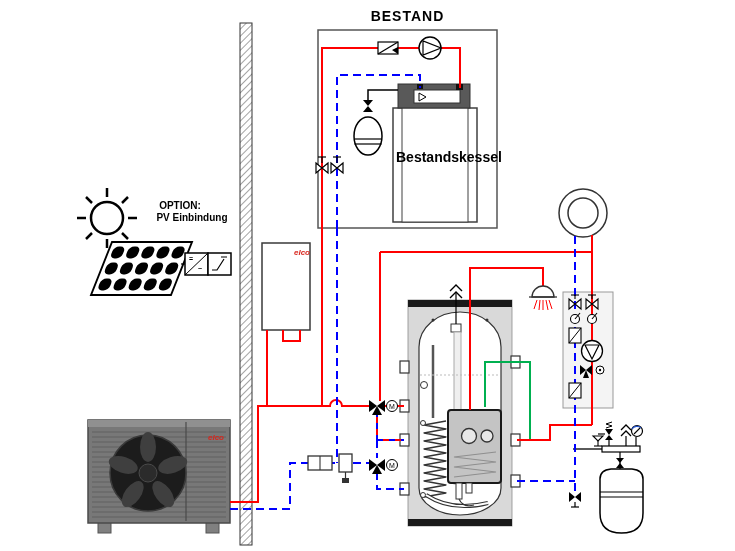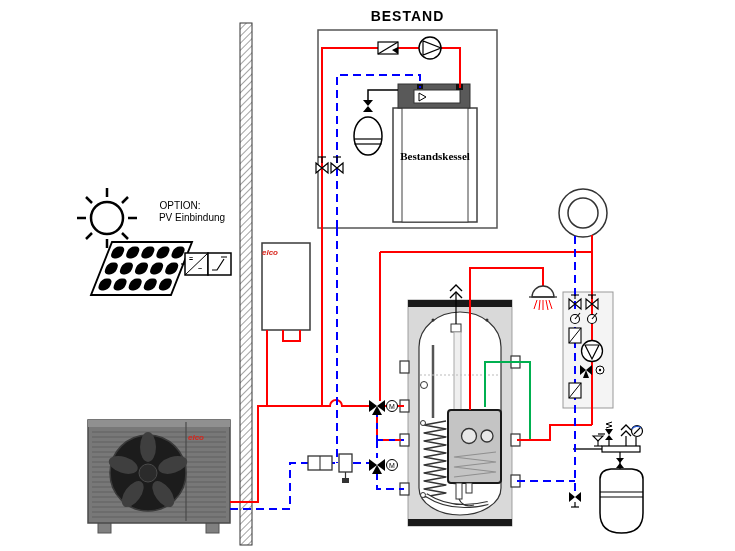--- a/index.html
+++ b/index.html
@@ -8,7 +8,7 @@
   svg{position:absolute;left:0;top:0;}
   .label{position:absolute;color:#000;line-height:1.1;}
   .title{font-size:14px;font-weight:600;letter-spacing:1px;text-align:center;}
-  .boiler-lbl{font-size:11px;font-weight:bold;text-align:center;font-family:Liberation Serif, serif;}
+  .boiler-lbl{font-size:14px;font-weight:bold;text-align:center;}
   .opt{font-size:10px;font-weight:normal;text-align:center;}
   .brand{font-size:8px;font-weight:bold;font-style:italic;color:#d8251c;text-align:left;}
   .inv-glyph{font-size:7px;font-weight:bold;}

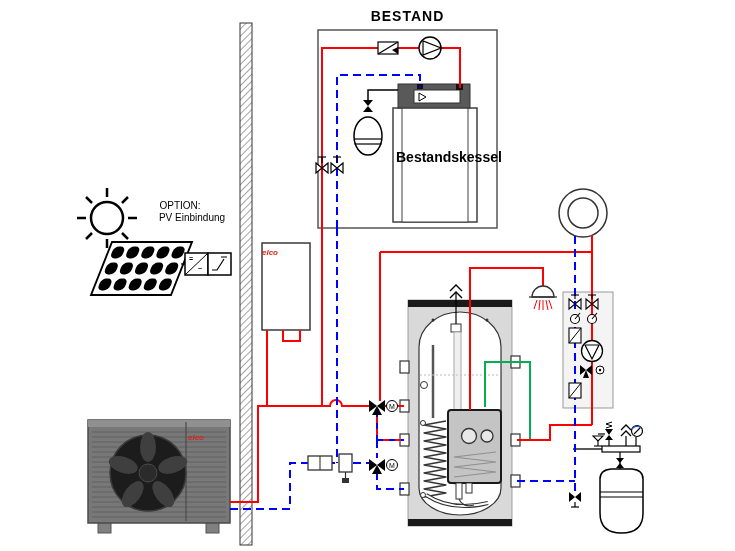--- a/index.html
+++ b/index.html
@@ -9,7 +9,7 @@
   .label{position:absolute;color:#000;line-height:1.1;}
   .title{font-size:14px;font-weight:600;letter-spacing:1px;text-align:center;}
   .boiler-lbl{font-size:14px;font-weight:bold;text-align:center;}
-  .opt{font-size:10px;font-weight:normal;text-align:center;}
+  .opt{font-size:10px;font-weight:bold;text-align:center;}
   .brand{font-size:8px;font-weight:bold;font-style:italic;color:#d8251c;text-align:left;}
   .inv-glyph{font-size:7px;font-weight:bold;}
 </style>

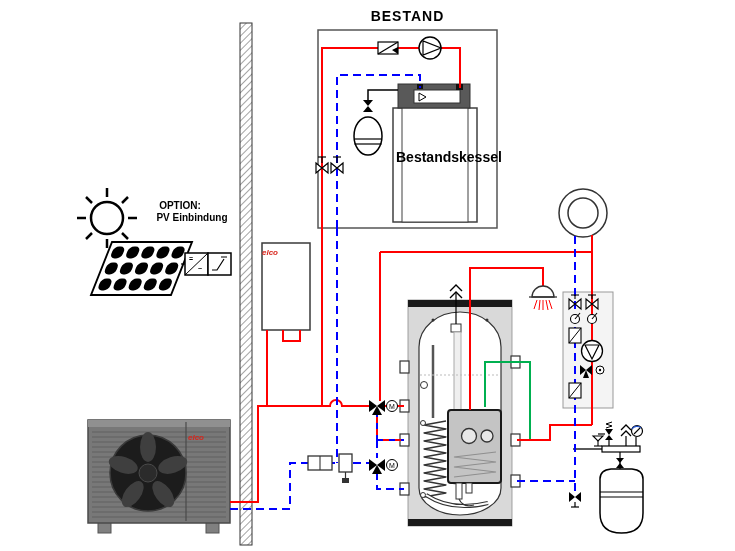--- a/index.html
+++ b/index.html
@@ -10,7 +10,7 @@
   .title{font-size:14px;font-weight:600;letter-spacing:1px;text-align:center;}
   .boiler-lbl{font-size:14px;font-weight:bold;text-align:center;}
   .opt{font-size:10px;font-weight:bold;text-align:center;}
-  .brand{font-size:8px;font-weight:bold;font-style:italic;color:#d8251c;text-align:left;}
+  .brand{font-size:8px;font-weight:bold;font-style:italic;color:#d8251c;text-align:right;}
   .inv-glyph{font-size:7px;font-weight:bold;}
 </style>
 </head>

